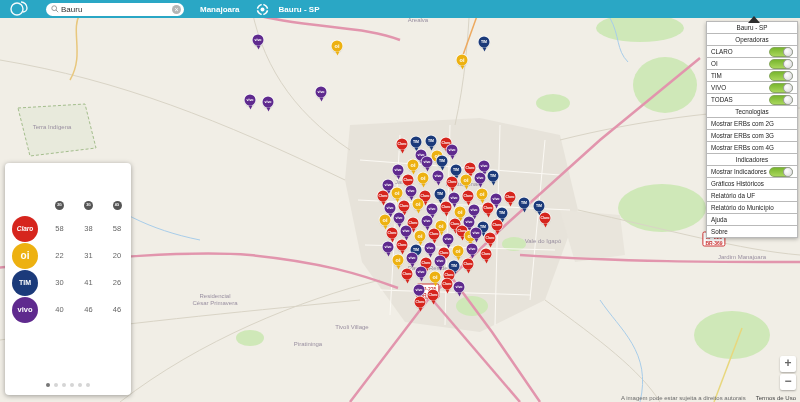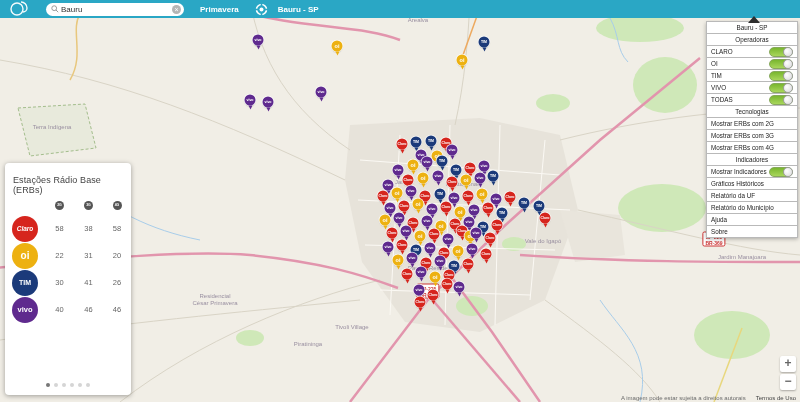--- a/index.html
+++ b/index.html
@@ -534,7 +534,7 @@
       <input type="text" value="Bauru" style="">
       <span id="search-clear">×</span>
     </div>
-    <span id="search-btn" class="tb-label">Primavera</span>
+    <span id="search-btn" class="tb-label">Manajoara</span>
     <span id="locate-btn">
       <svg width="13" height="13" viewBox="0 0 13 13">
         <circle cx="6.5" cy="6.5" r="5" fill="none" stroke="#fff" stroke-width="1.6"></circle>

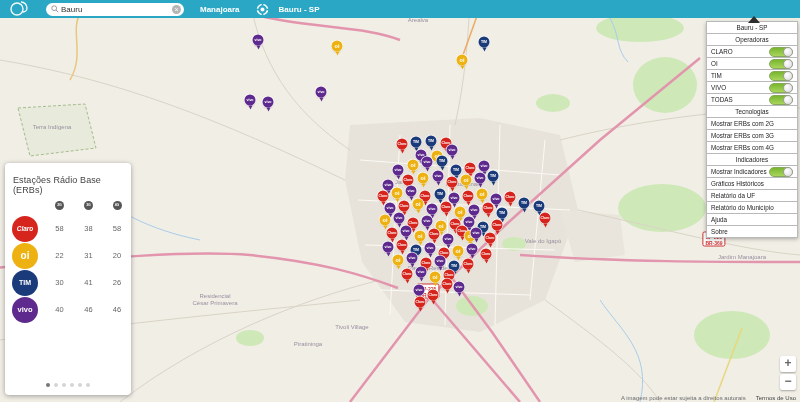--- a/index.html
+++ b/index.html
@@ -552,7 +552,6 @@
     </div>
 
   <div id="stats">
-    <h1>Estações Rádio Base (ERBs)</h1>
     <div id="stats-table">
         <div class="st-row head">
           <span></span>

